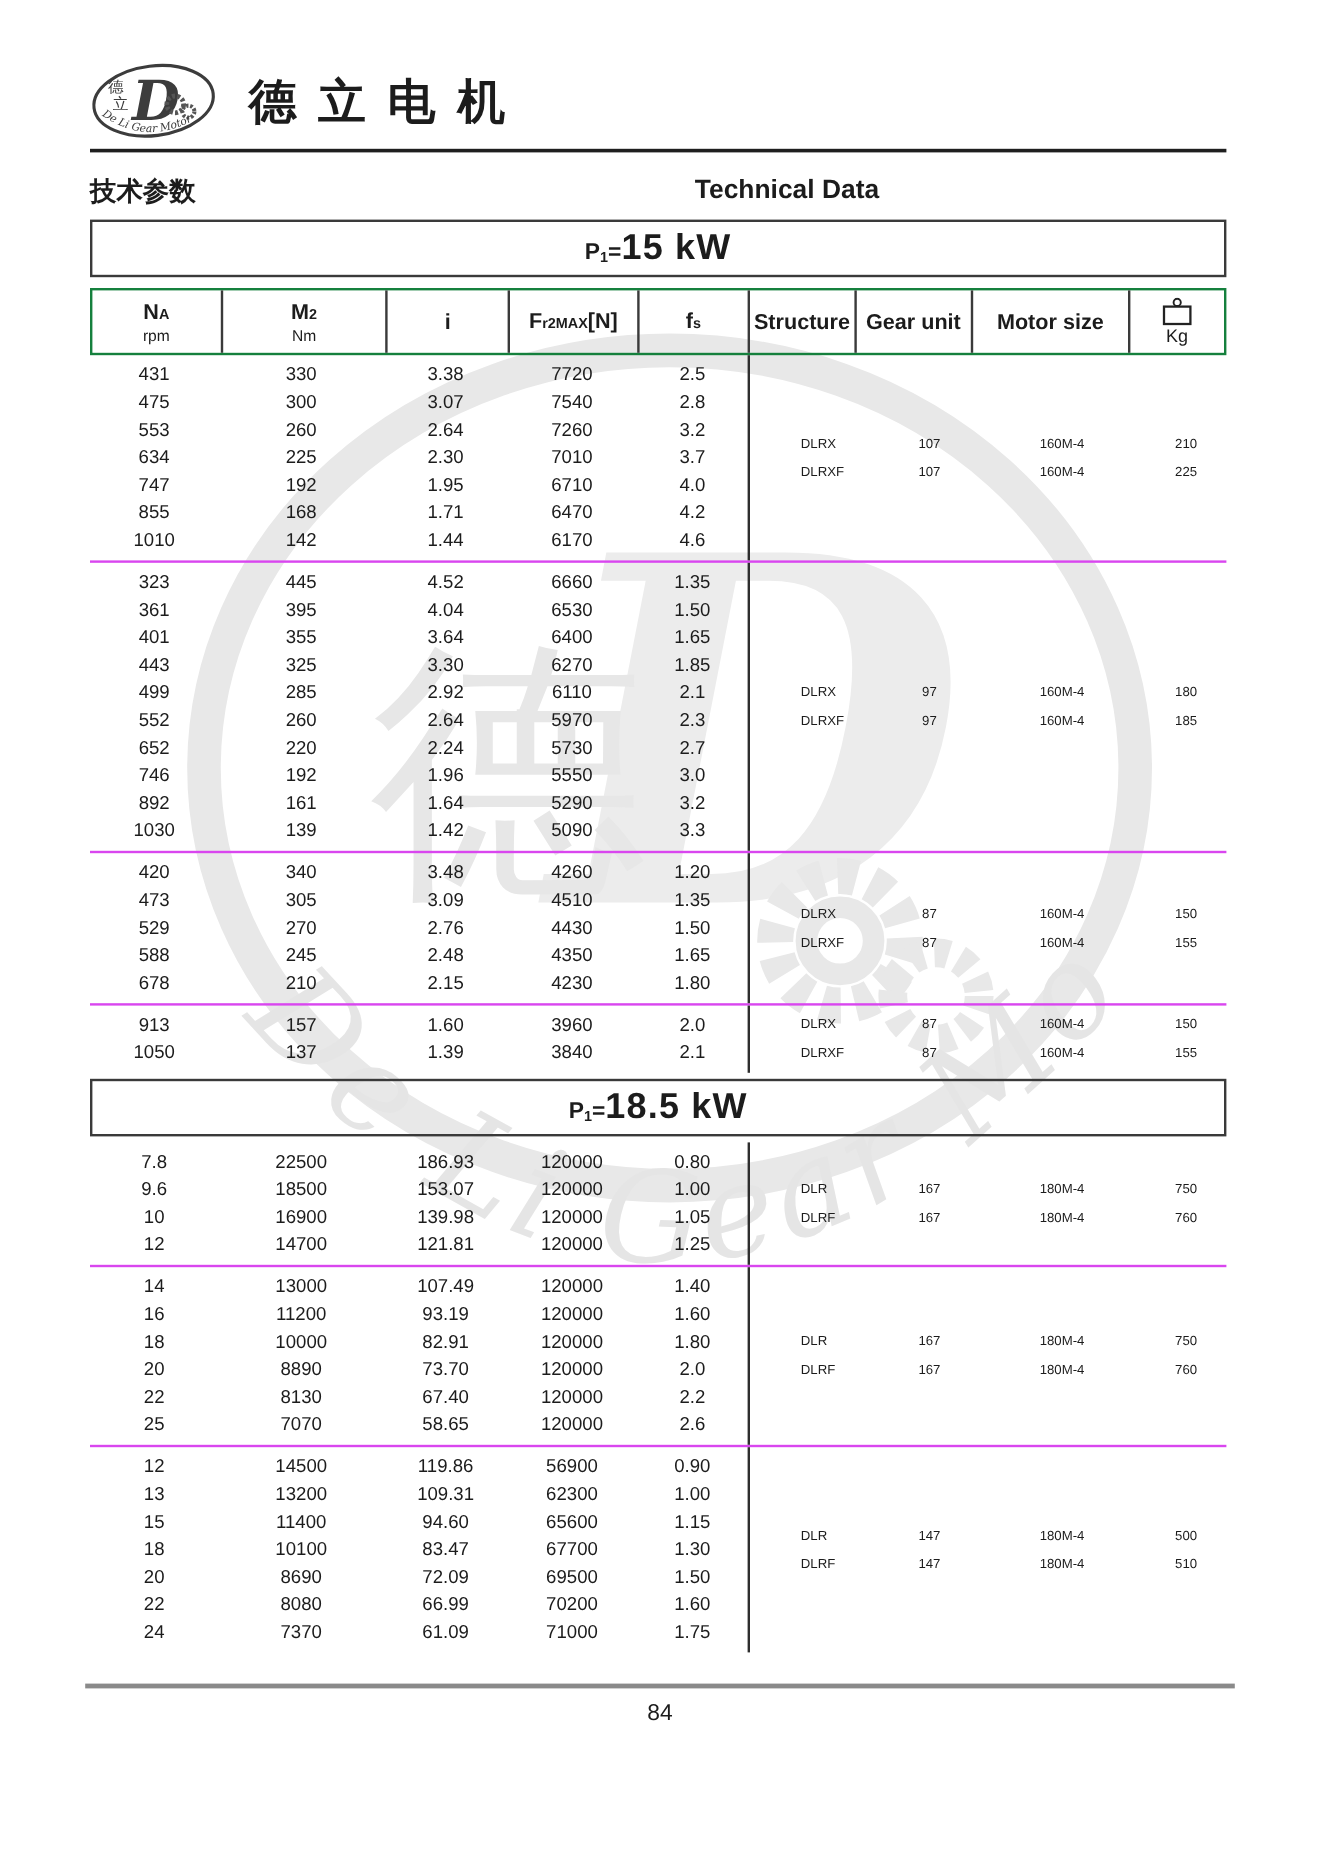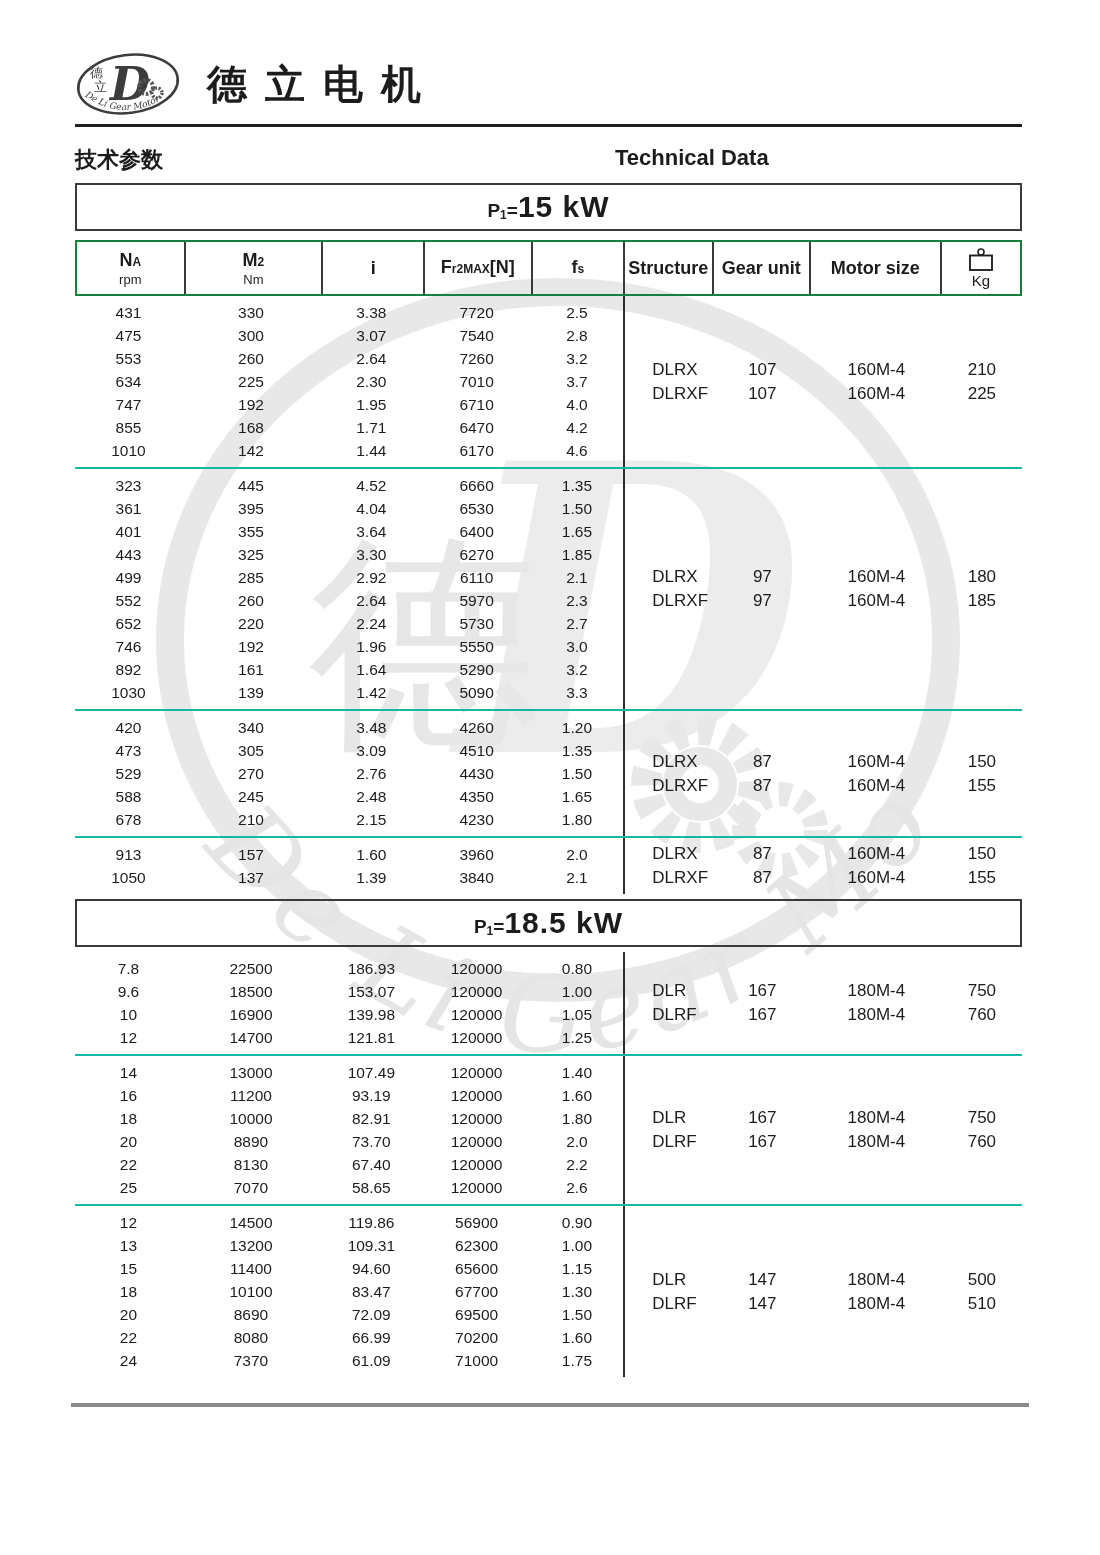--- a/index.html
+++ b/index.html
@@ -18,7 +18,7 @@
   .brand-rule { width:947px; height:3px; background:#1f1f1f; margin:0 0 0 75px; }
   .section-row { position:relative; width:947px; margin:16px 0 0 75px; height:30px; }
   .section-zh { position:absolute; left:0; top:2px; font-size:22px; font-weight:bold;text-align:right; }
-  .section-en { position:absolute; left:540px; top:2px; font-size:22px; font-weight:bold; }
+  .section-en { position:absolute; left:504px; top:2px; font-size:22px; font-weight:bold; }
 
   .table-wrap { width:947px; margin:10px 0 0 75px; }
 

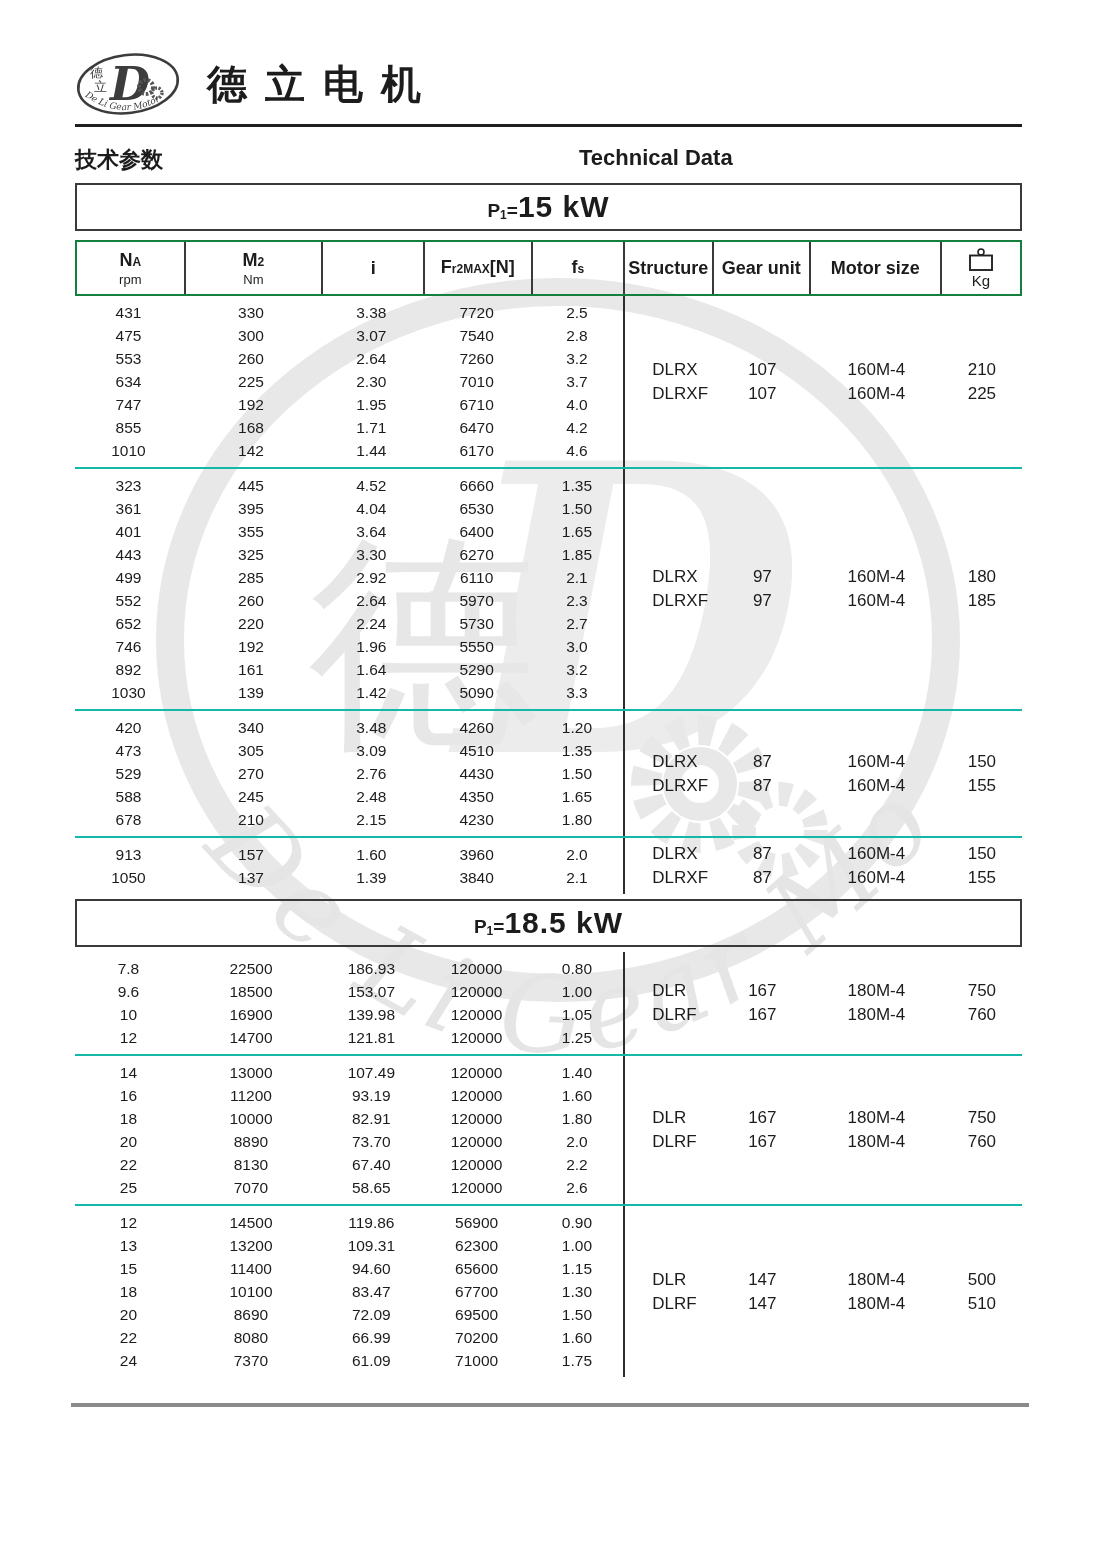--- a/index.html
+++ b/index.html
@@ -50,7 +50,7 @@
   .dcell { font-size:15.5px; text-align:center; }
   .dc0{width:19.5%}.dc1{width:25.2%}.dc2{width:18.7%}.dc3{width:19.7%}.dc4{width:16.9%}
   .vrow { display:flex; height:24px; align-items:center; }
-  .vcell { font-size:17px; text-align:center; }
+  .vcell { font-size:11px; text-align:center;margin-left:15px; }
   .vc0{width:22.3%; text-align:left; padding-left:27px;}
   .vc1{width:24.5%}.vc2{width:33%}.vc3{width:20.2%}
 

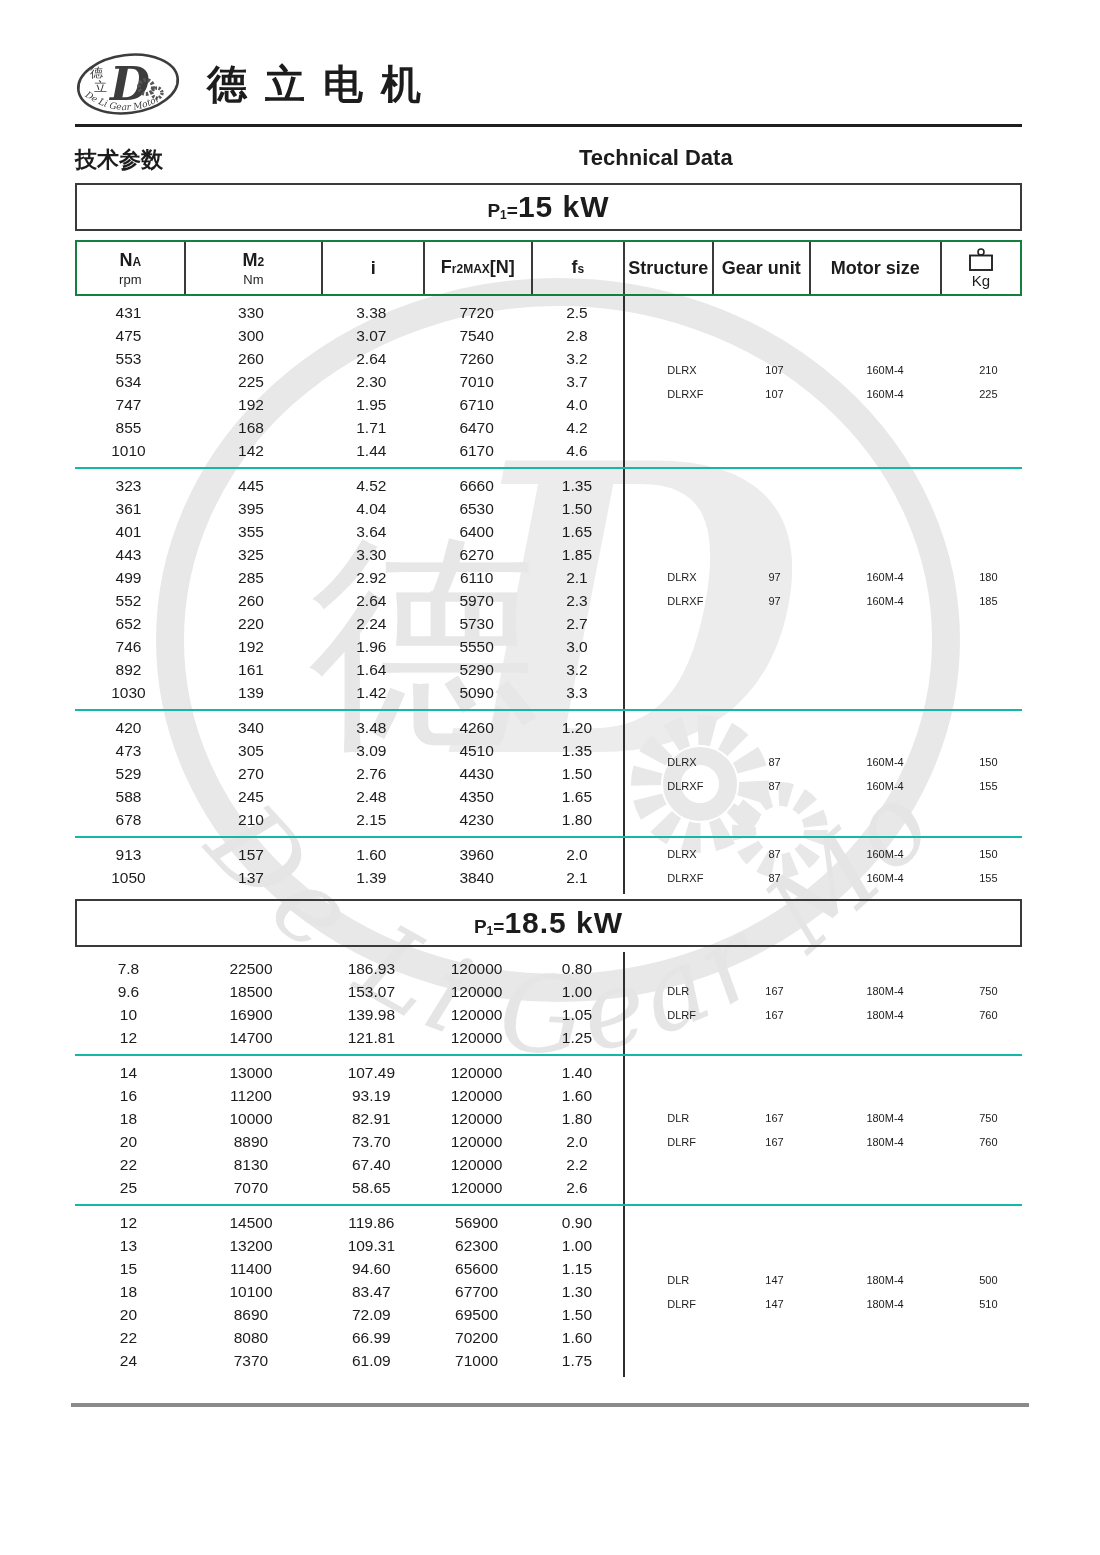--- a/index.html
+++ b/index.html
@@ -42,7 +42,7 @@
   .w5{width:9.4%}.w6{width:10.3%}.w7{width:13.9%}.w8{width:8.5%}
 
   .block { display:flex; }
-  .block + .block { border-top:2px solid #14b8a6; }
+  .block + .block { border-top:2px solid #d946ef;justify-content:flex-end; }
   .block-left { width:57.9%; padding:5px 0; }
   .block-right { width:42.1%; border-left:2px solid #2e2e2e; display:flex; align-items:center; }
   .variant-wrap { width:100%; }

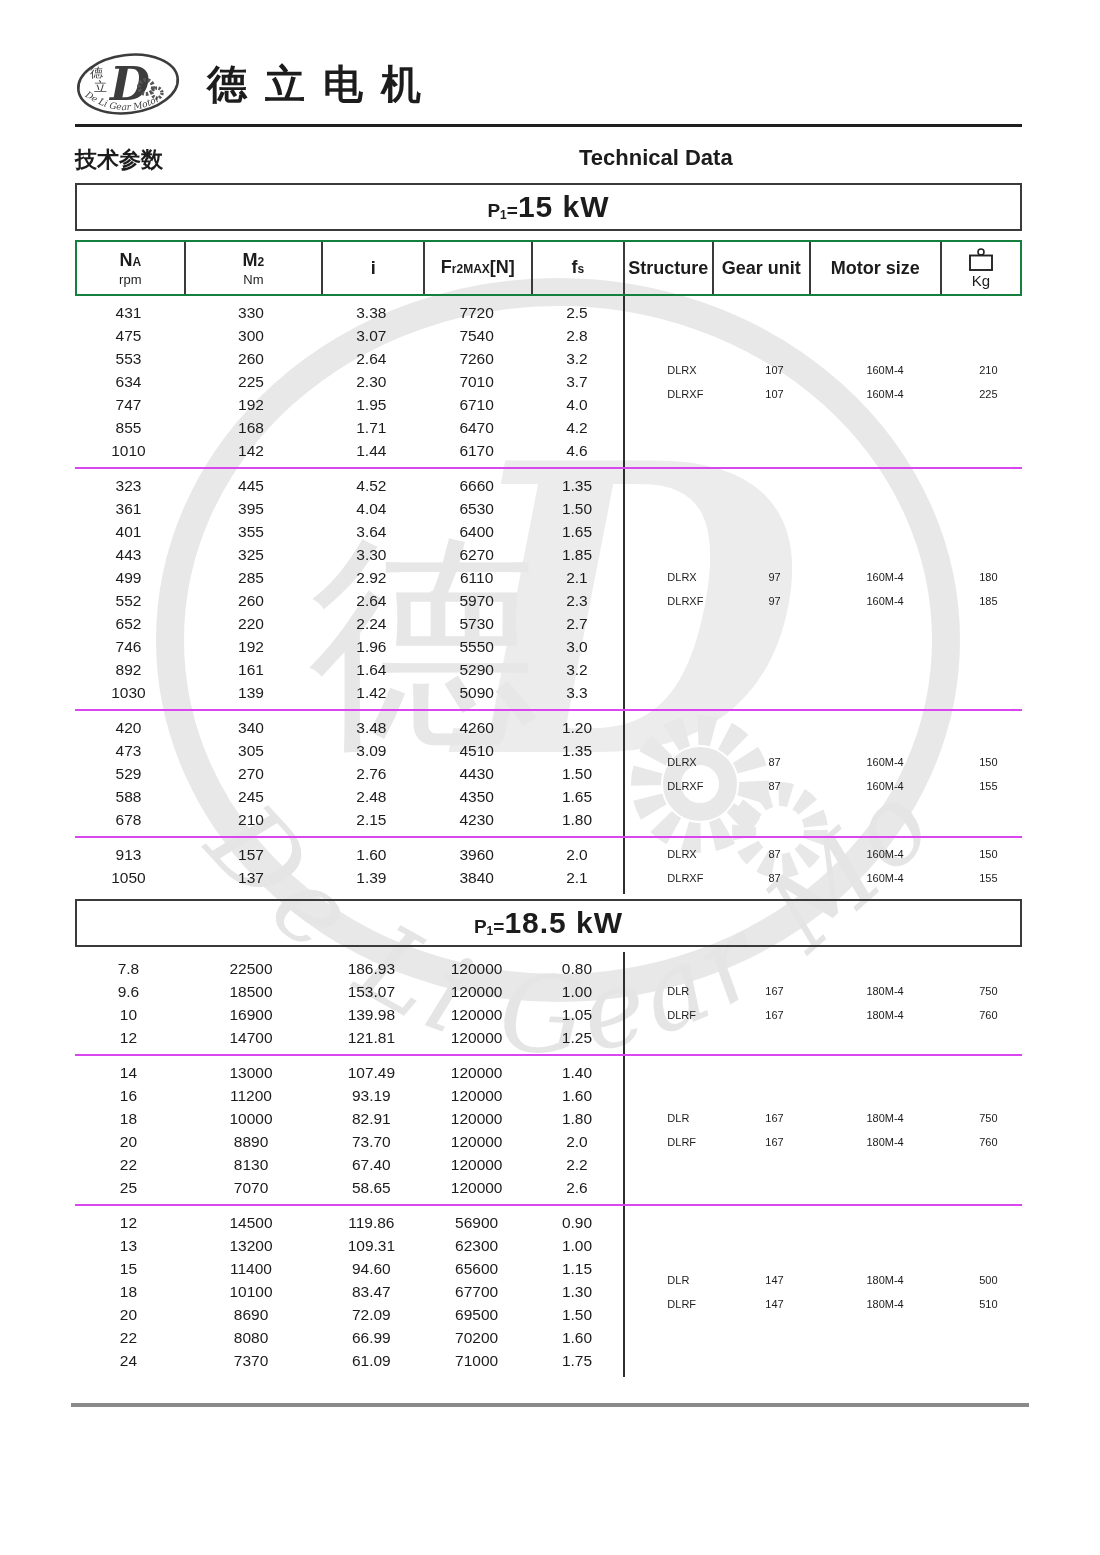--- a/index.html
+++ b/index.html
@@ -585,6 +585,7 @@
   </div>
 
   <div class="footer-rule"></div>
+  <div class="page-number">84</div>
 
 </div>
 

